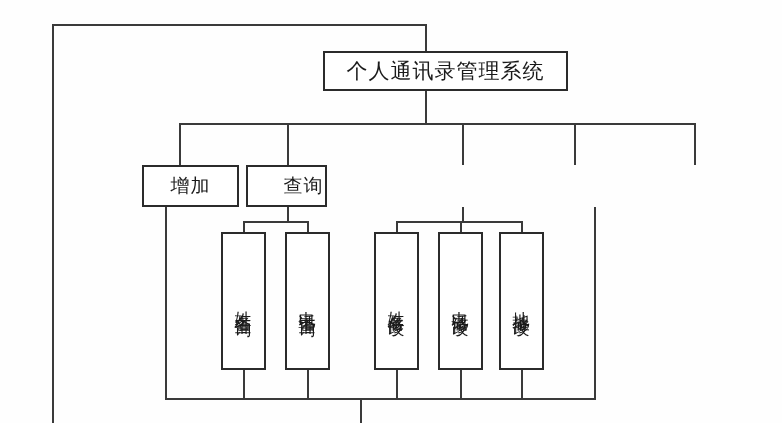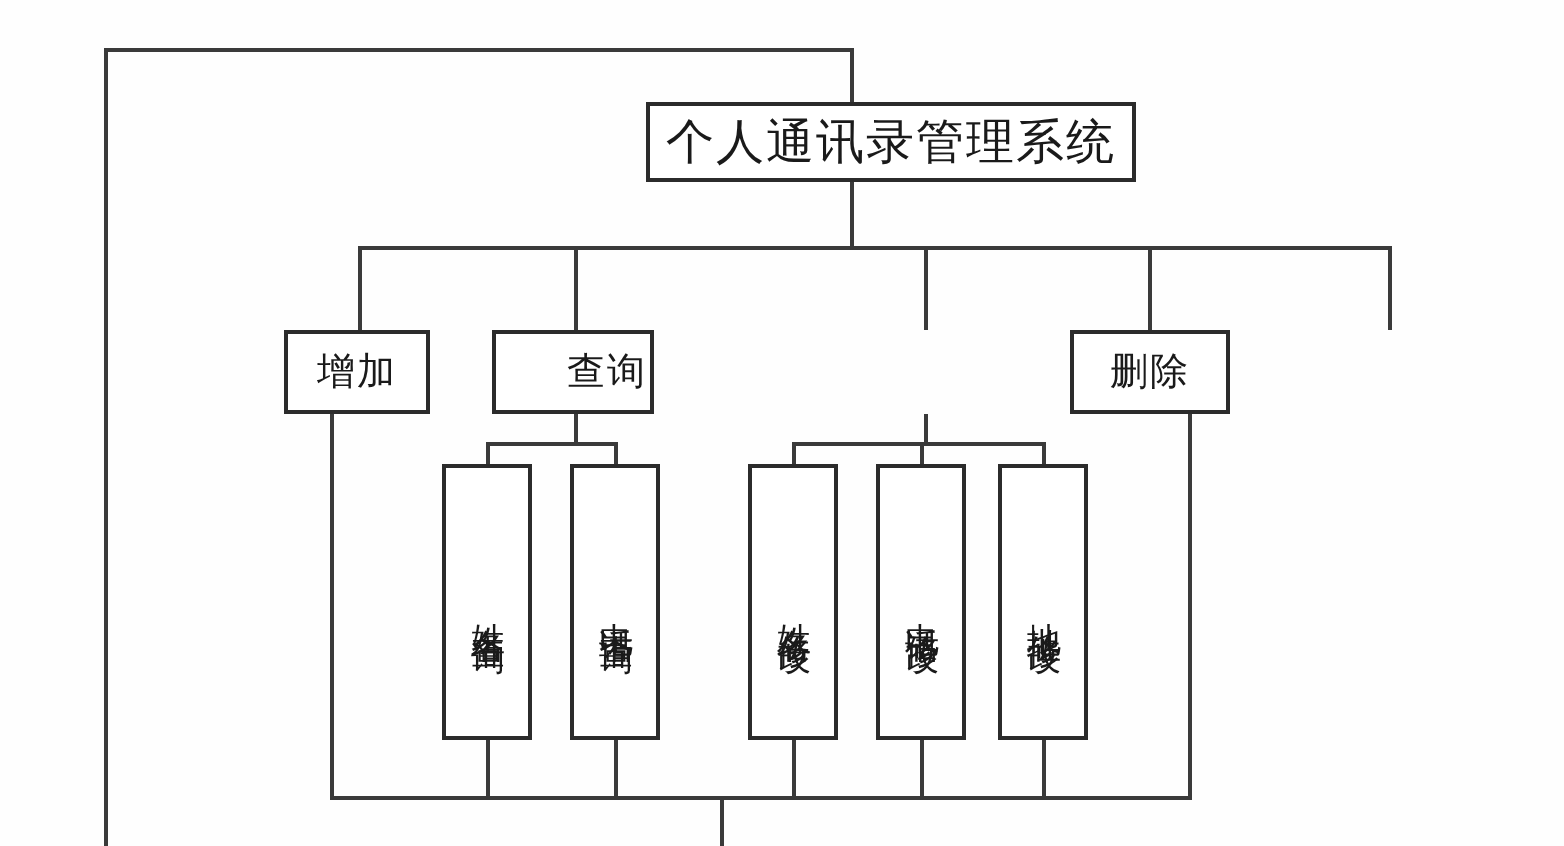--- a/index.html
+++ b/index.html
@@ -37,7 +37,7 @@
     color: #1a1a1a;
   }
   .node.root {
-    font-size: 24px;
+    font-size: 21px;
     letter-spacing: 1px;
   }
   .node.lvl2 {

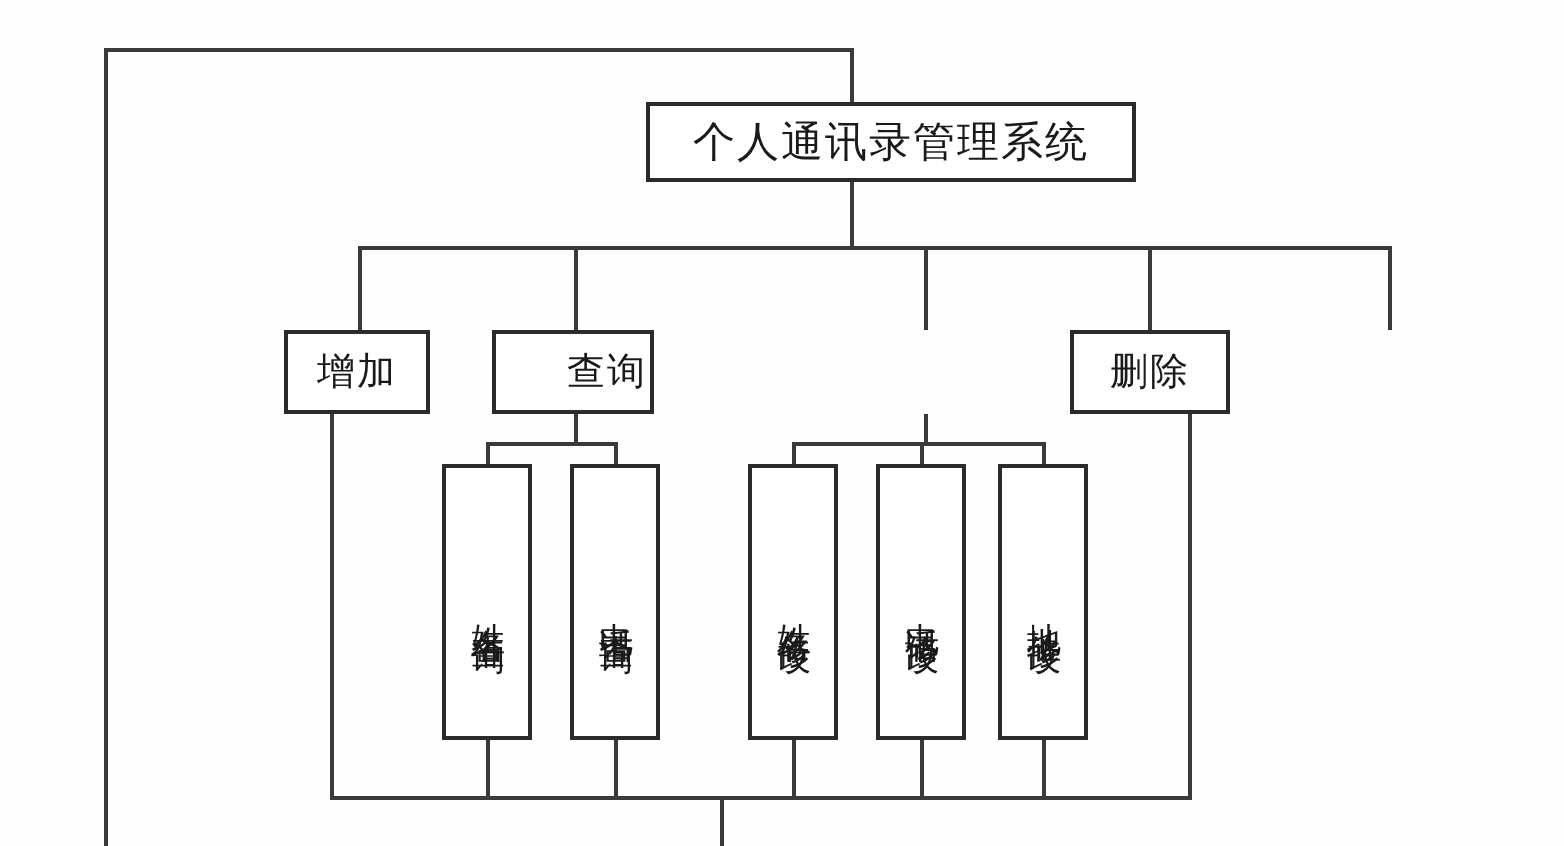--- a/index.html
+++ b/index.html
@@ -81,7 +81,7 @@
   <div class="line v" style="left:574px; top:123px; height:42px;"></div>
   <div class="line v" style="left:694px; top:123px; height:42px;"></div>
 
-  <div class="node lvl2" style="left:142px; top:165px; width:73px; height:42px;">
+  <div class="node lvl2" style="left:142px; top:165px; width:97px; height:42px;">
     <span class="lbl">增加</span>
   </div>
 

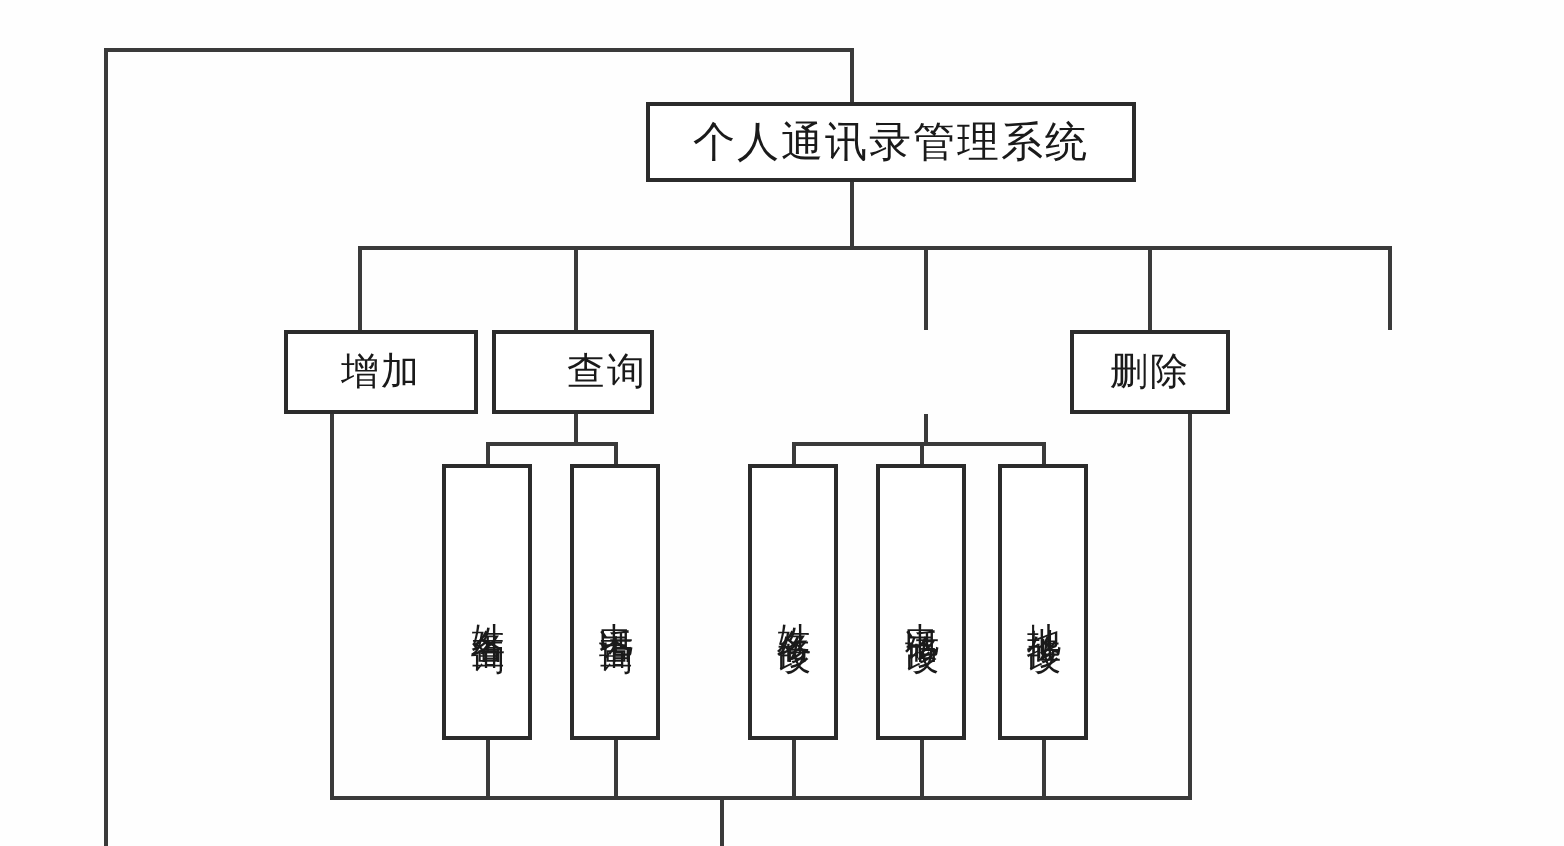--- a/index.html
+++ b/index.html
@@ -90,9 +90,6 @@
   </div>
 
 
-  <div class="node lvl2" style="left:535px; top:165px; width:80px; height:42px;">
-    <span class="lbl">删除</span>
-  </div>
 
 
   <div class="line v" style="left:287px; top:207px; height:16px;"></div>

